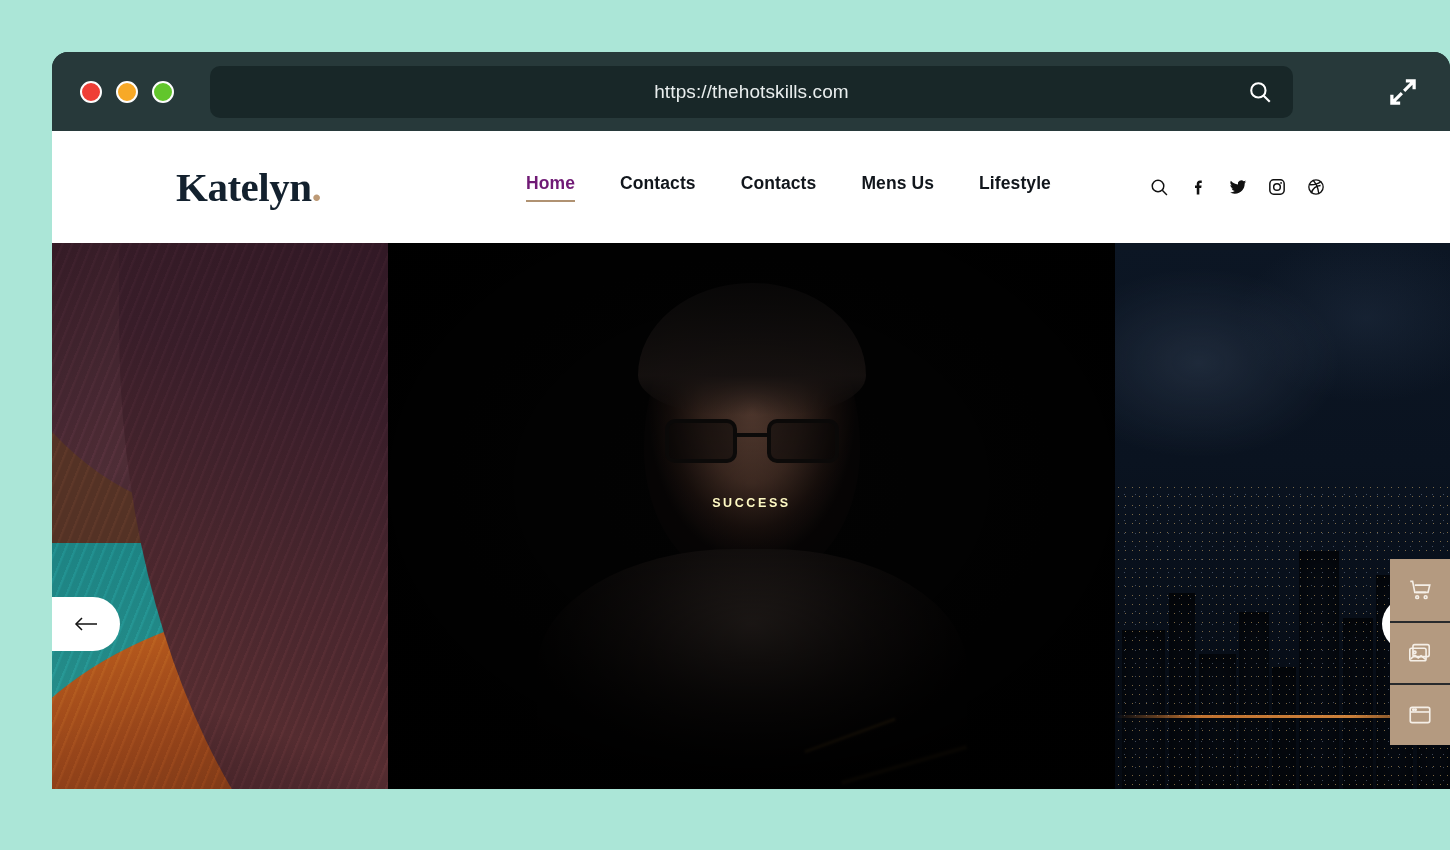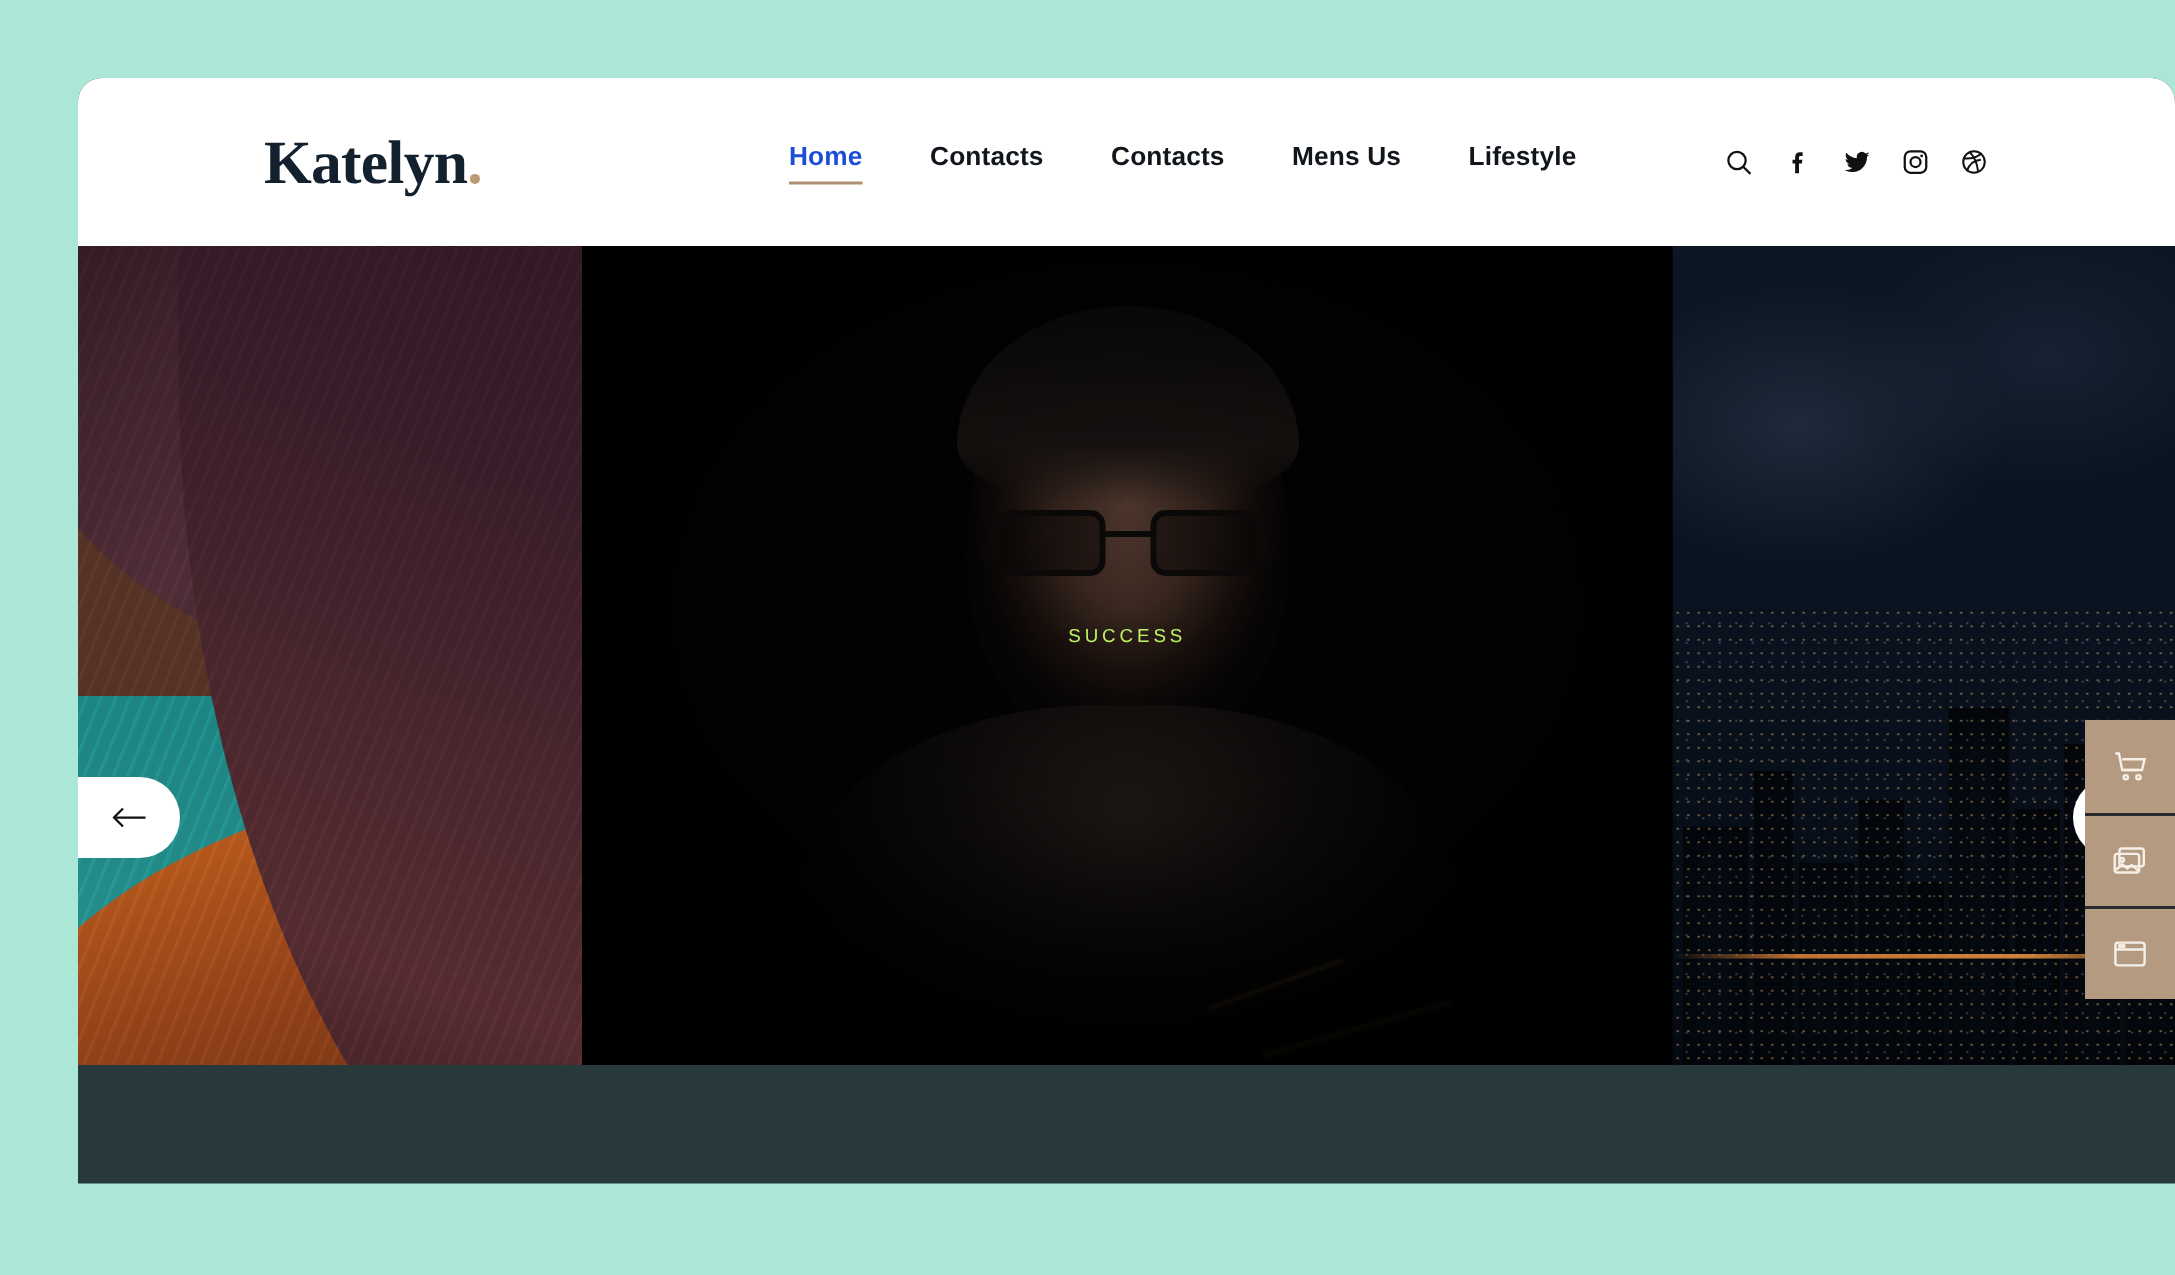--- a/index.html
+++ b/index.html
@@ -343,6 +343,26 @@
 
 <div class="browser">
 
+  <div class="chrome">
+    <div class="lights">
+      <div class="light red"></div>
+      <div class="light yellow"></div>
+      <div class="light green"></div>
+    </div>
+
+    <div class="urlbar">
+      <span class="urltext">https://thehotskills.com</span>
+      <svg class="url-search" viewBox="0 0 24 24" fill="none" stroke="#ffffff" stroke-width="1.9">
+        <circle cx="10.5" cy="10.5" r="6.6"></circle>
+        <line x1="15.4" y1="15.4" x2="21" y2="21"></line>
+      </svg>
+    </div>
+
+    <svg class="expand" viewBox="0 0 24 24" fill="#ffffff">
+      <path d="M14 3h7v7h-2.3V6.9l-5.1 5.1-1.6-1.6 5.1-5.1H14V3z"></path>
+      <path d="M10 21H3v-7h2.3v3.1l5.1-5.1 1.6 1.6-5.1 5.1H10V21z"></path>
+    </svg>
+  </div>
 
   <div class="site-header">
     <div class="logo">

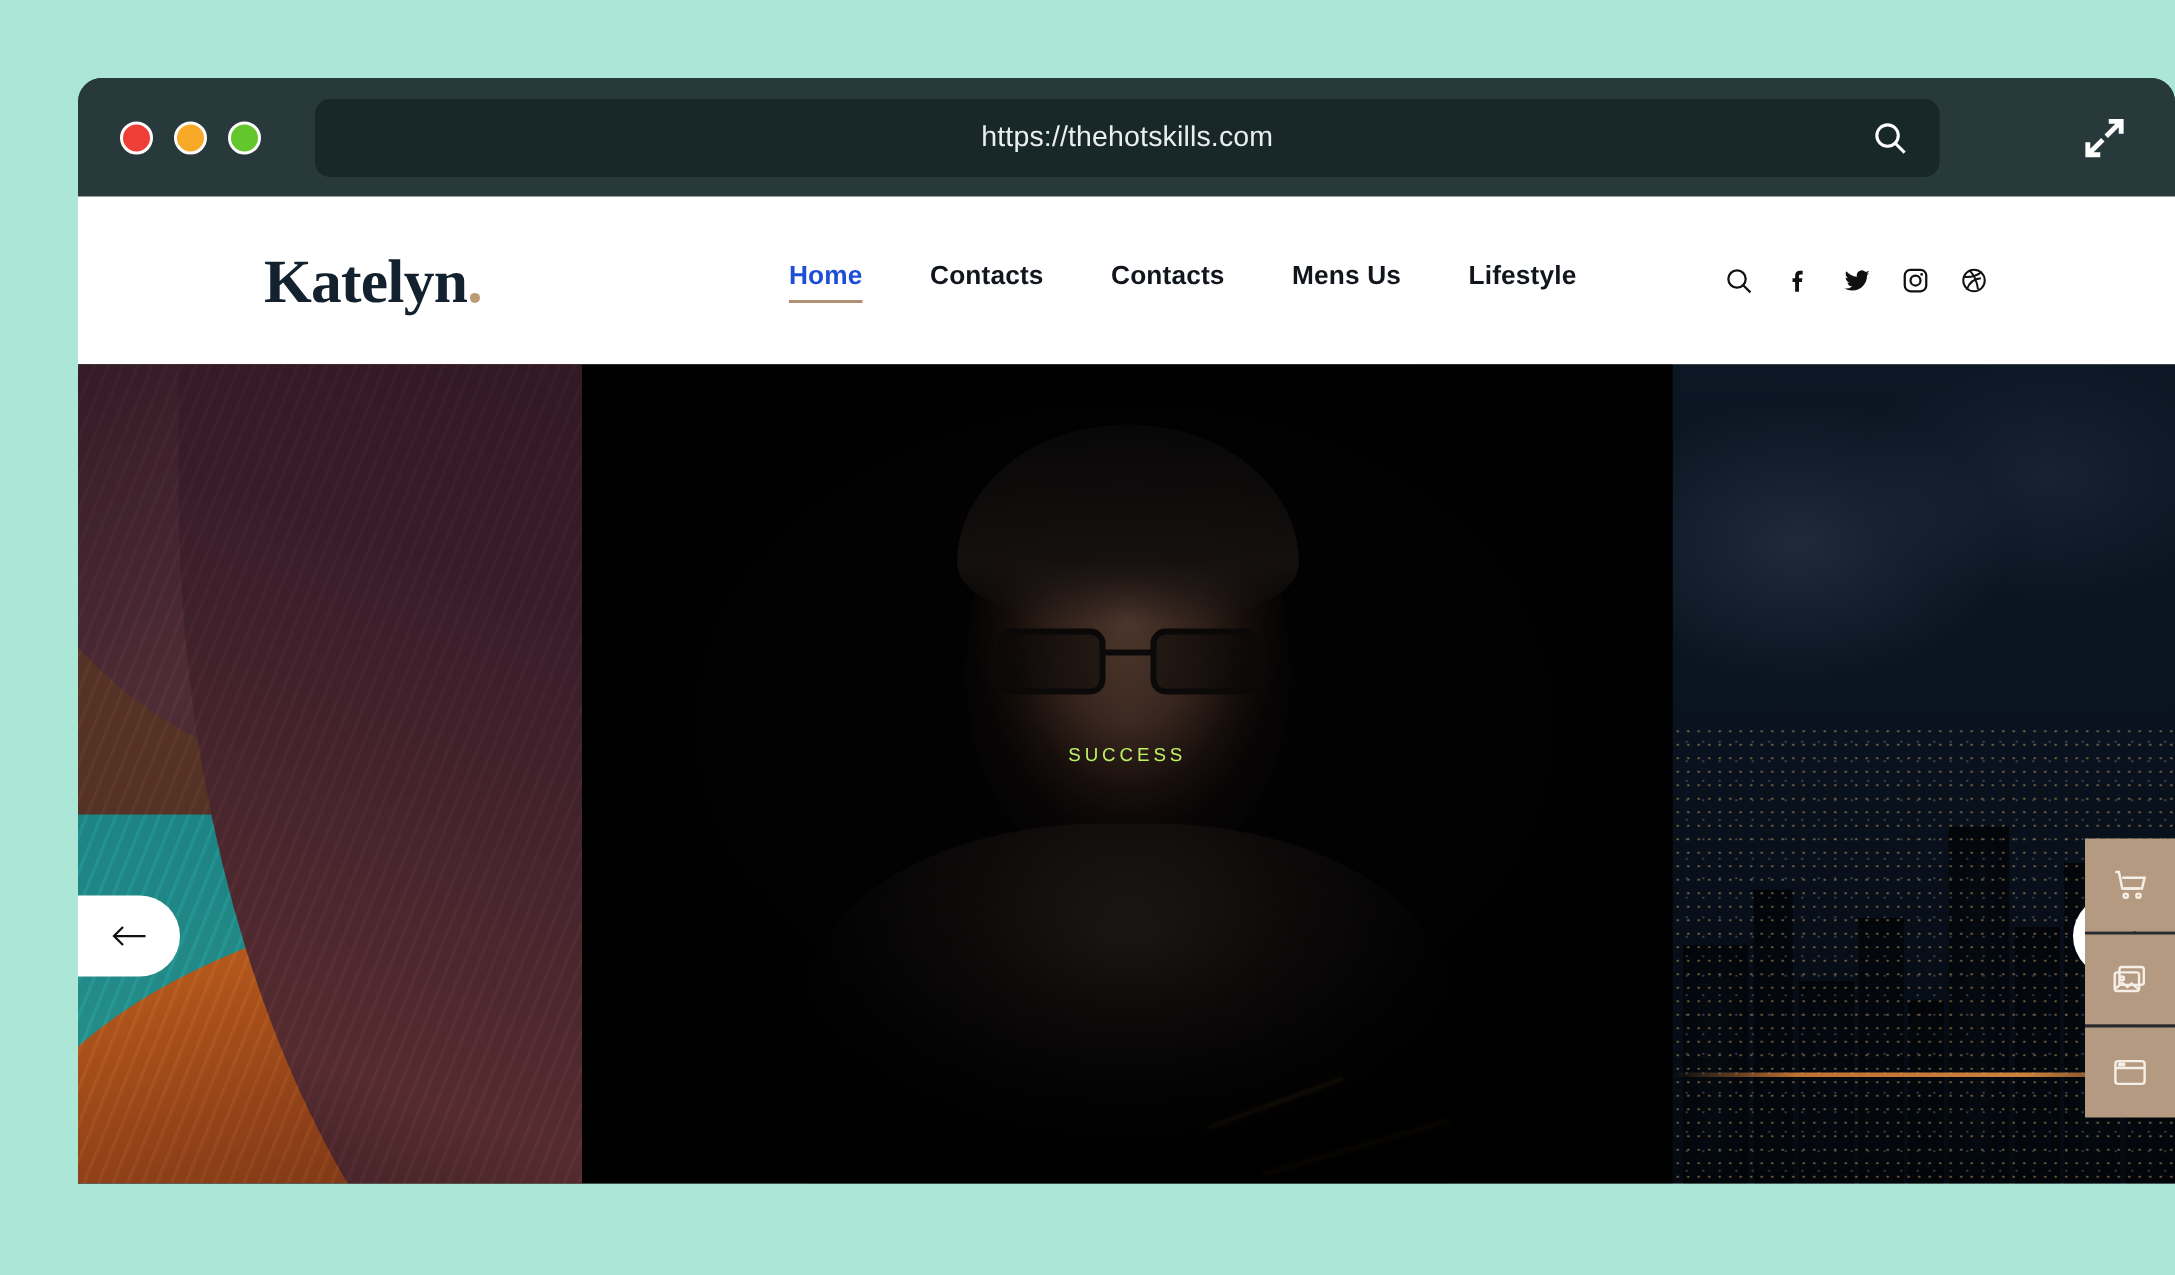--- a/index.html
+++ b/index.html
@@ -92,7 +92,7 @@
     position: relative;
     padding-bottom: 7px;
   }
-  .nav a.active { color: #1d4ed8; font-weight: bold; }
+  .nav a.active { color: #701a75; font-weight: bold; }
   .nav a.active::after {
     content: ""; position: absolute;
     left: 0; right: 0; bottom: -1px;

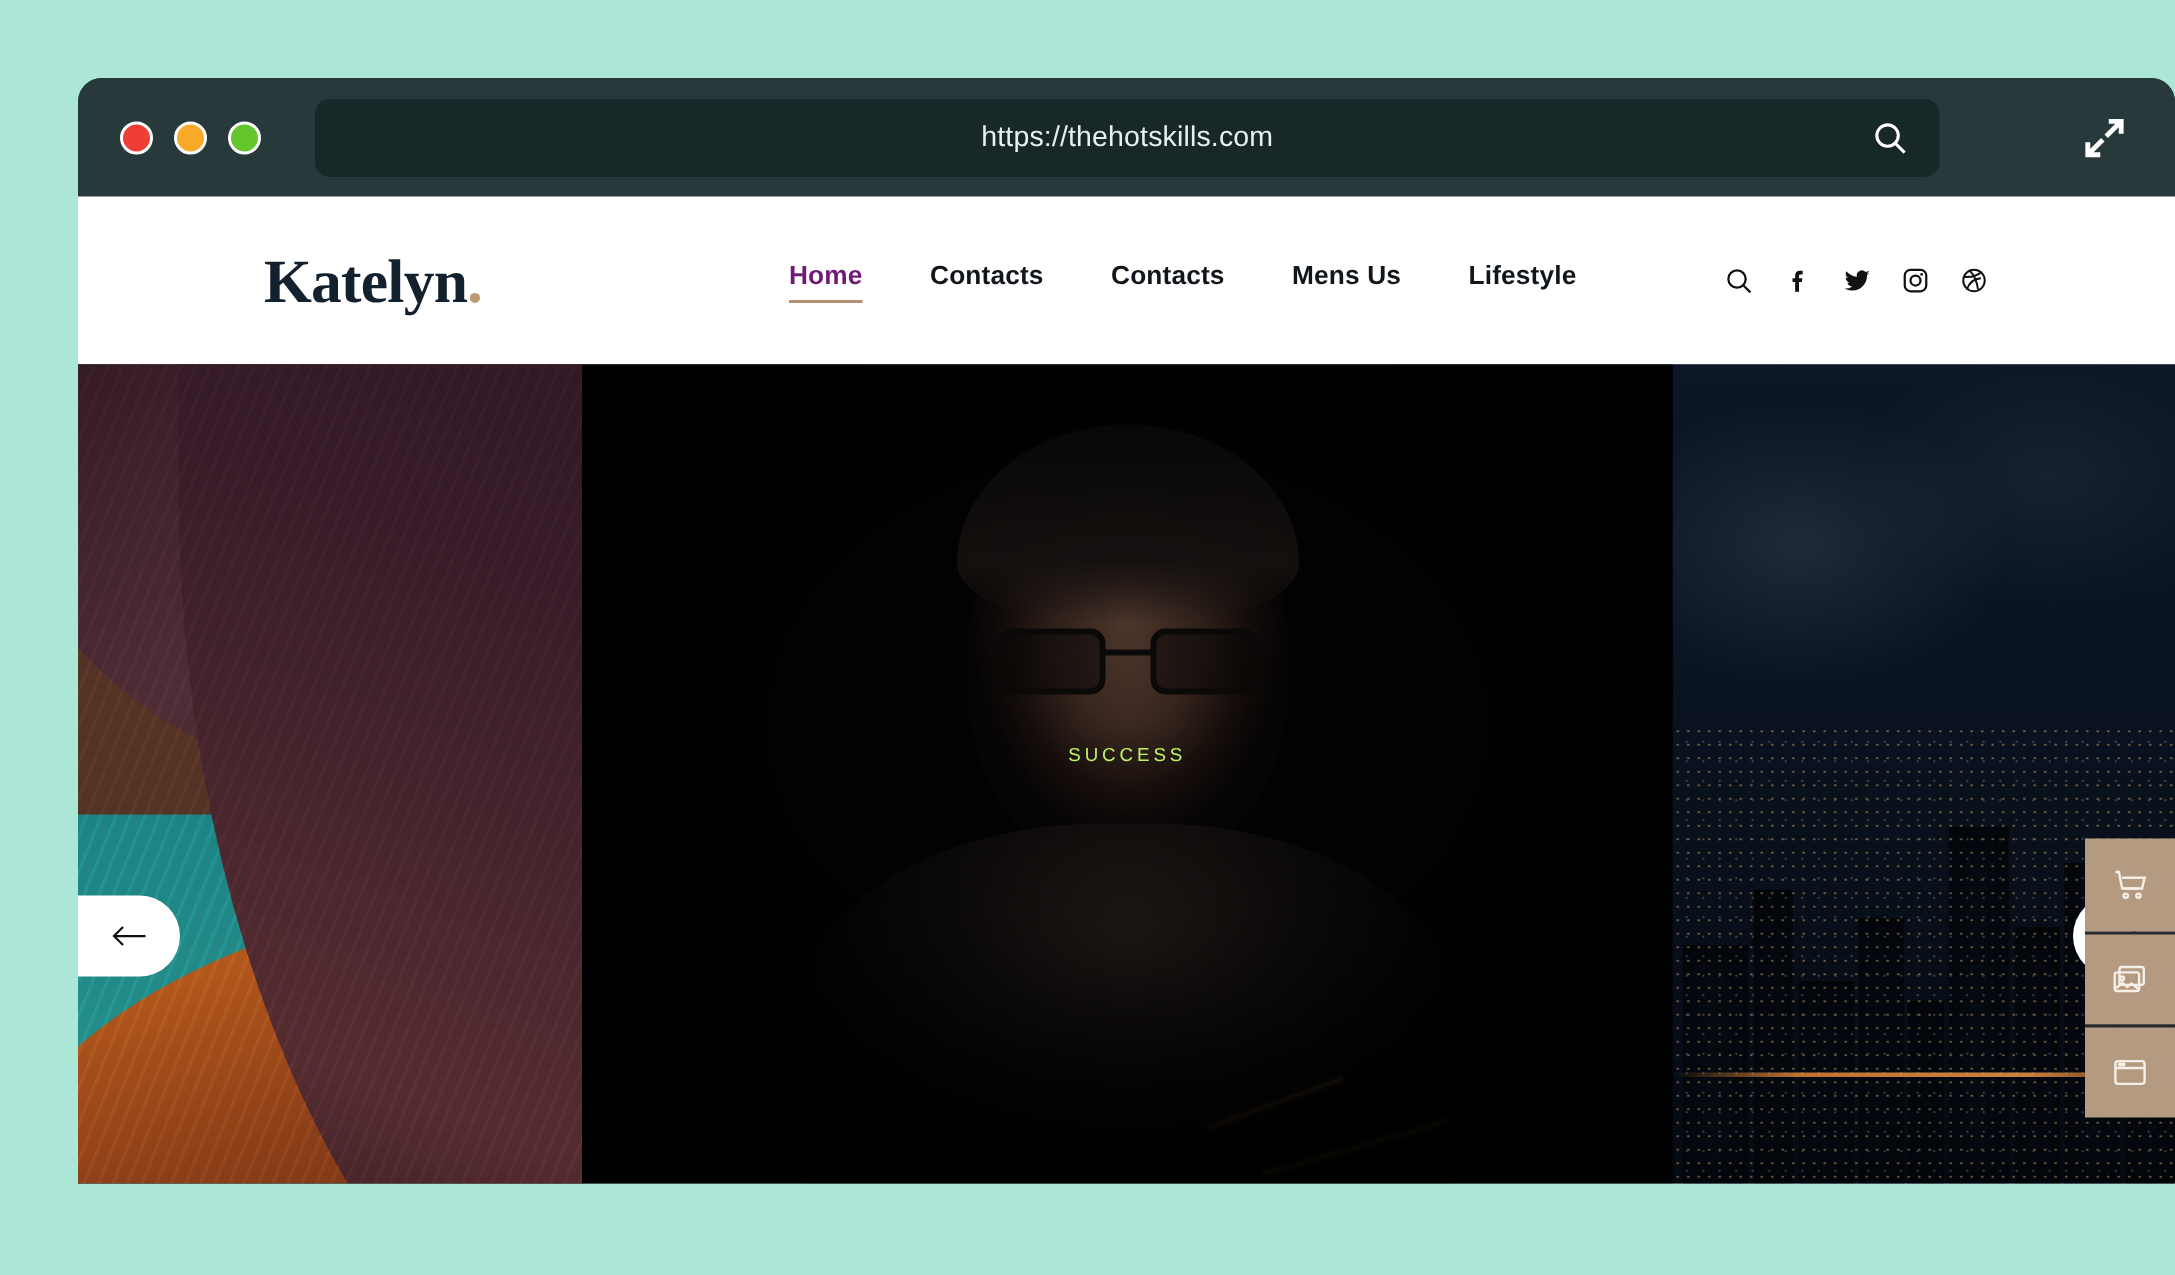--- a/index.html
+++ b/index.html
@@ -262,9 +262,9 @@
   }
   .cat-badge {
     position: relative;
-    color: #bef264;
+    color: #fef9c3;
     font-size: 12.5px;
-    font-weight: normal;
+    font-weight: bold;
     letter-spacing: 2.6px;
     margin-bottom: 26px;
   }

